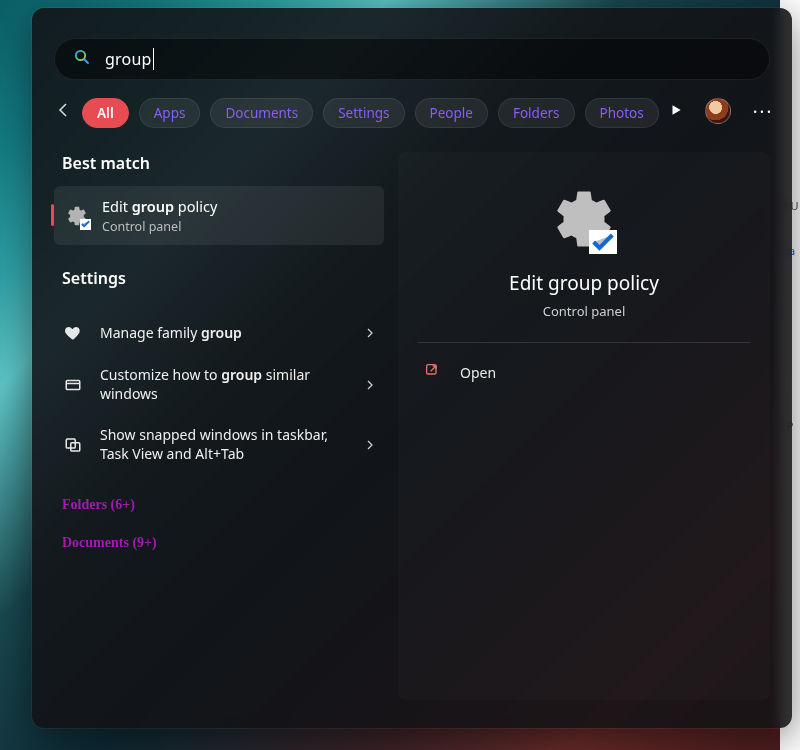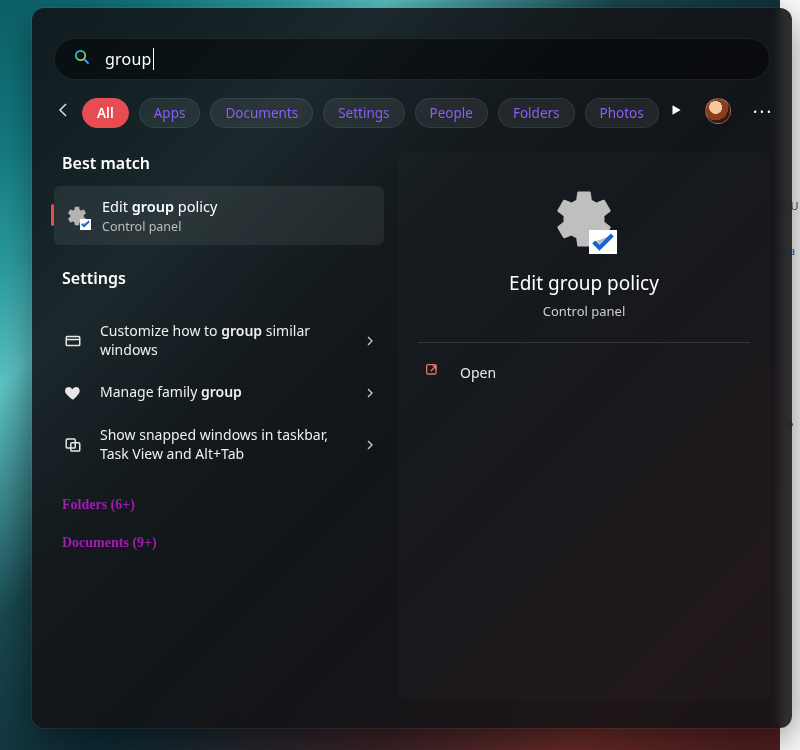--- a/index.html
+++ b/index.html
@@ -209,24 +209,24 @@
       <div class="settings-list">
         <div class="setting-item">
           <span class="setting-icon">
+            <svg width="18" height="18" viewBox="0 0 24 24" fill="currentColor">
+                <path d="M12 21s-7.5-4.6-10-9.3C.4 7.9 2.5 4 6.2 4c2 0 3.4 1.1 4.3 2.4.4.6 1 .6 1.4 0C12.8 5.1 14.2 4 16.2 4 19.9 4 22 7.9 20.4 11.7 17.9 16.4 12 21 12 21z"></path>
+              </svg>
+          </span>
+          <div class="setting-text"><span>Manage family </span><b>group</b><span></span></div>
+          <span class="chev"><svg width="12" height="12" viewBox="0 0 24 24" fill="none" stroke="currentColor" stroke-width="2.5">
+                <path d="M8 4l8 8-8 8"></path>
+              </svg></span>
+        </div>
+
+        <div class="setting-item">
+          <span class="setting-icon">
             <svg width="18" height="18" viewBox="0 0 24 24" fill="none" stroke="currentColor" stroke-width="2">
                 <rect x="3" y="6" width="18" height="12" rx="1.5"></rect>
                 <line x1="3" y1="10" x2="21" y2="10"></line>
               </svg>
           </span>
           <div class="setting-text"><span>Customize how to </span><b>group</b><span> similar windows</span></div>
-          <span class="chev"><svg width="12" height="12" viewBox="0 0 24 24" fill="none" stroke="currentColor" stroke-width="2.5">
-                <path d="M8 4l8 8-8 8"></path>
-              </svg></span>
-        </div>
-
-        <div class="setting-item">
-          <span class="setting-icon">
-            <svg width="18" height="18" viewBox="0 0 24 24" fill="currentColor">
-                <path d="M12 21s-7.5-4.6-10-9.3C.4 7.9 2.5 4 6.2 4c2 0 3.4 1.1 4.3 2.4.4.6 1 .6 1.4 0C12.8 5.1 14.2 4 16.2 4 19.9 4 22 7.9 20.4 11.7 17.9 16.4 12 21 12 21z"></path>
-              </svg>
-          </span>
-          <div class="setting-text"><span>Manage family </span><b>group</b><span></span></div>
           <span class="chev"><svg width="12" height="12" viewBox="0 0 24 24" fill="none" stroke="currentColor" stroke-width="2.5">
                 <path d="M8 4l8 8-8 8"></path>
               </svg></span>

